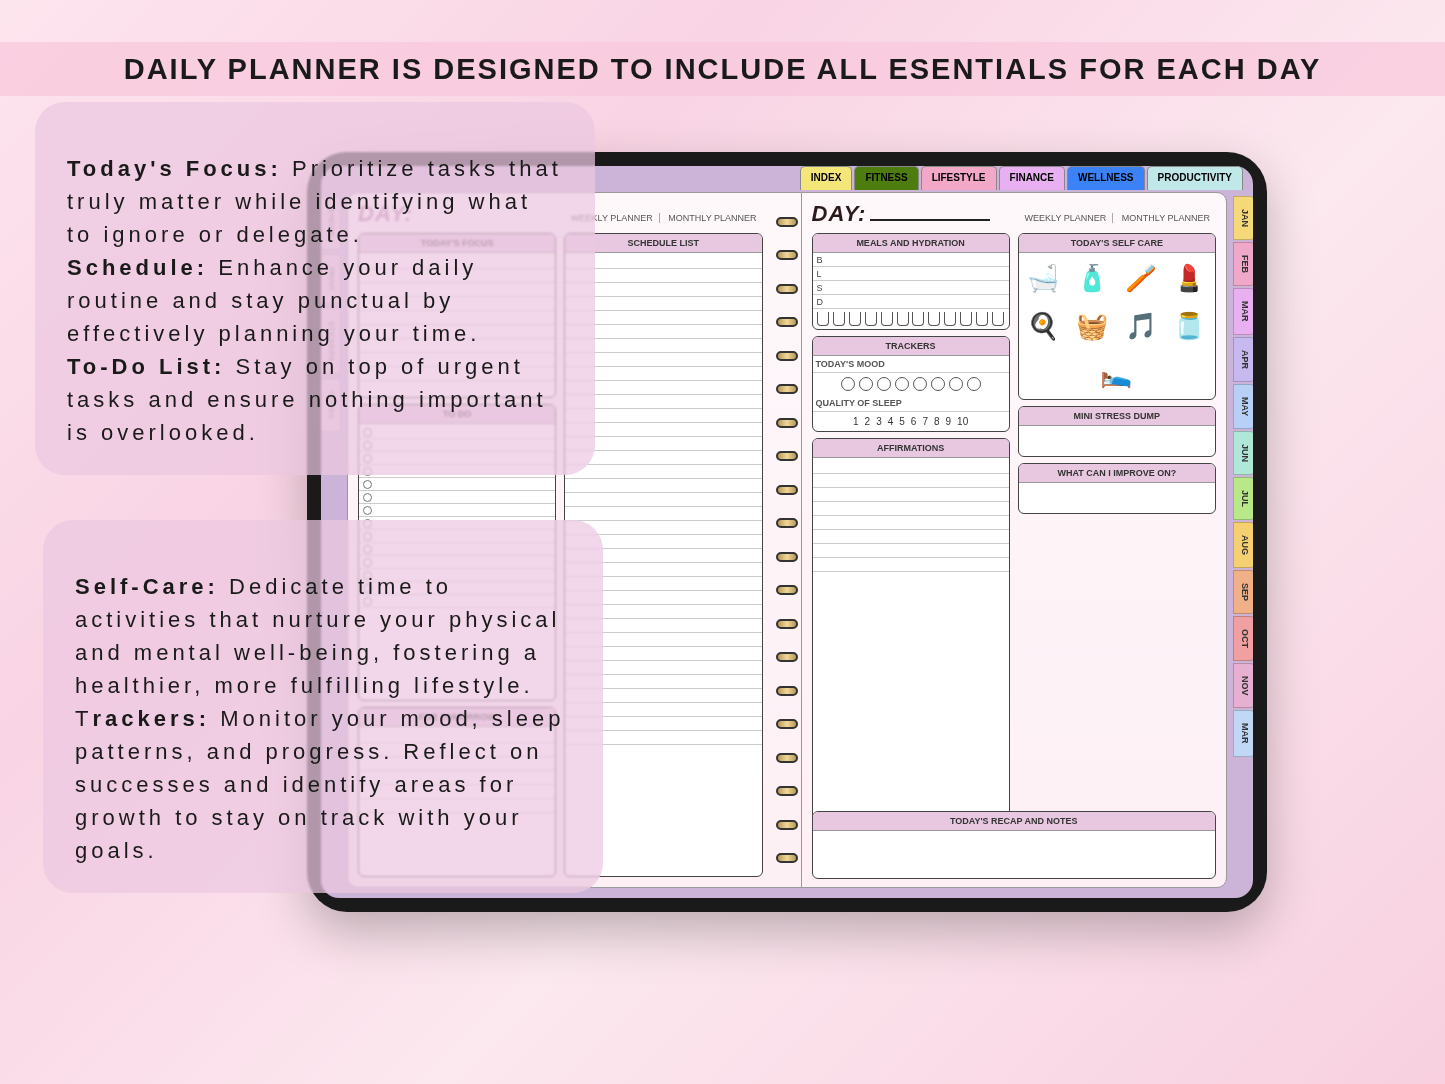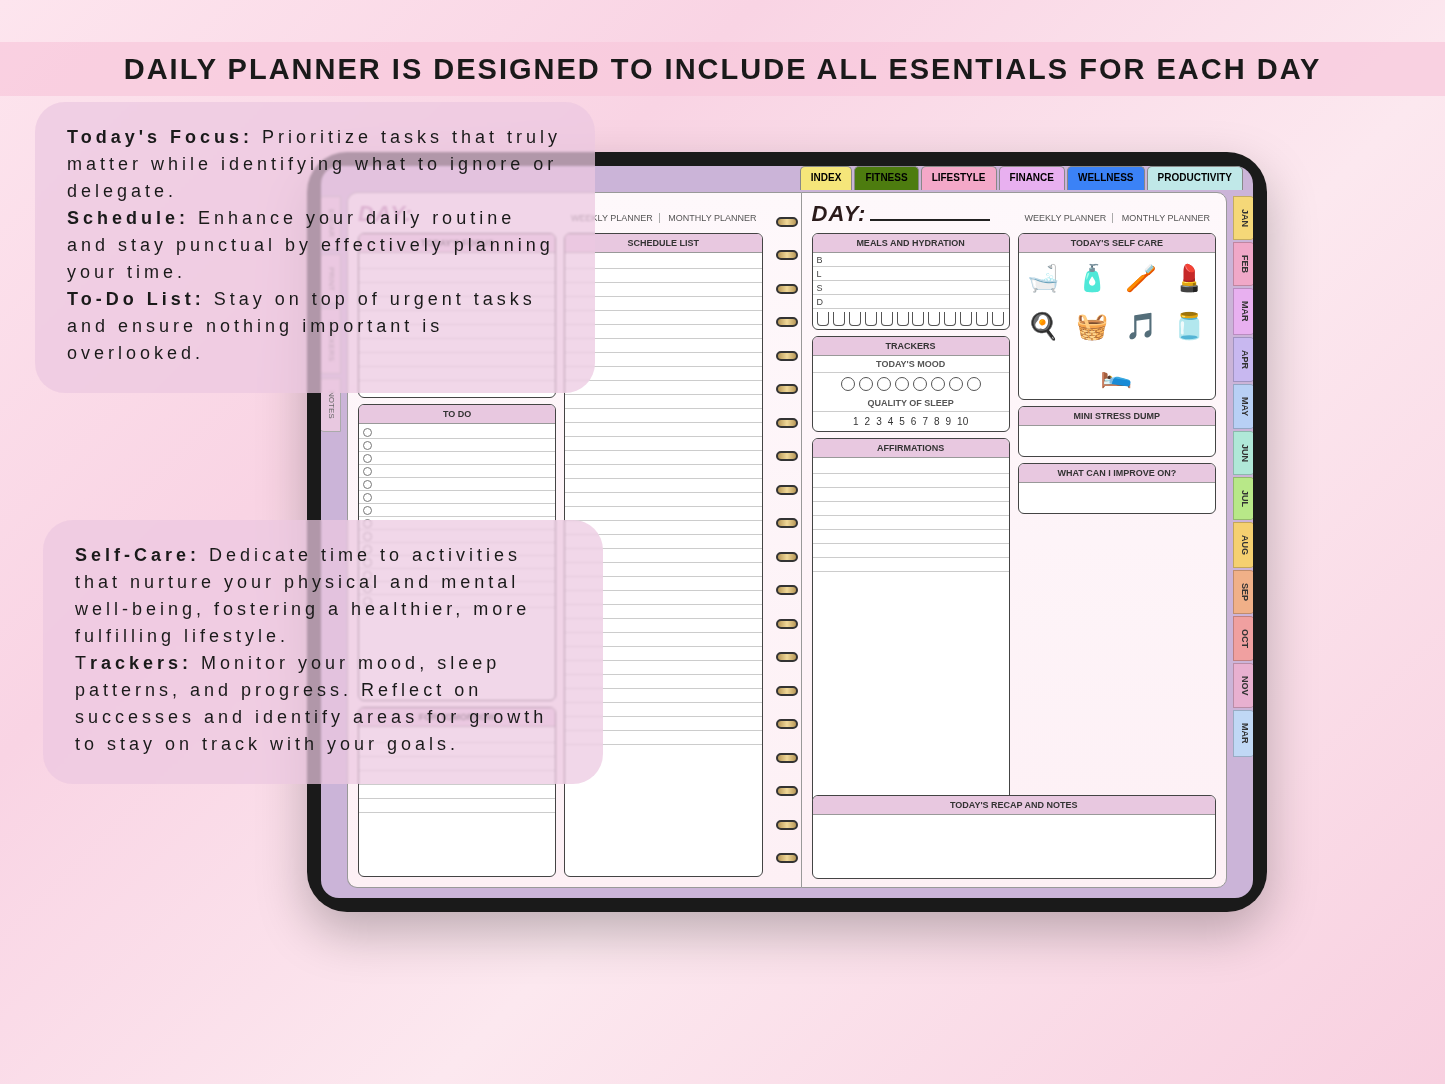--- a/index.html
+++ b/index.html
@@ -220,11 +220,12 @@
     backdrop-filter: blur(1px);
   }
   .callout p {
-    font-size: 18px;
+    font-size: 22px;
     line-height: 1.5;
     letter-spacing: 4px;
     color: #1a1a1a;
     font-family: Arial, sans-serif;
+    margin-top: 28px;
   }
   .callout b { font-weight: 700; letter-spacing: 4px; }
   .c1 { top: 102px; left: 35px; width: 560px; }

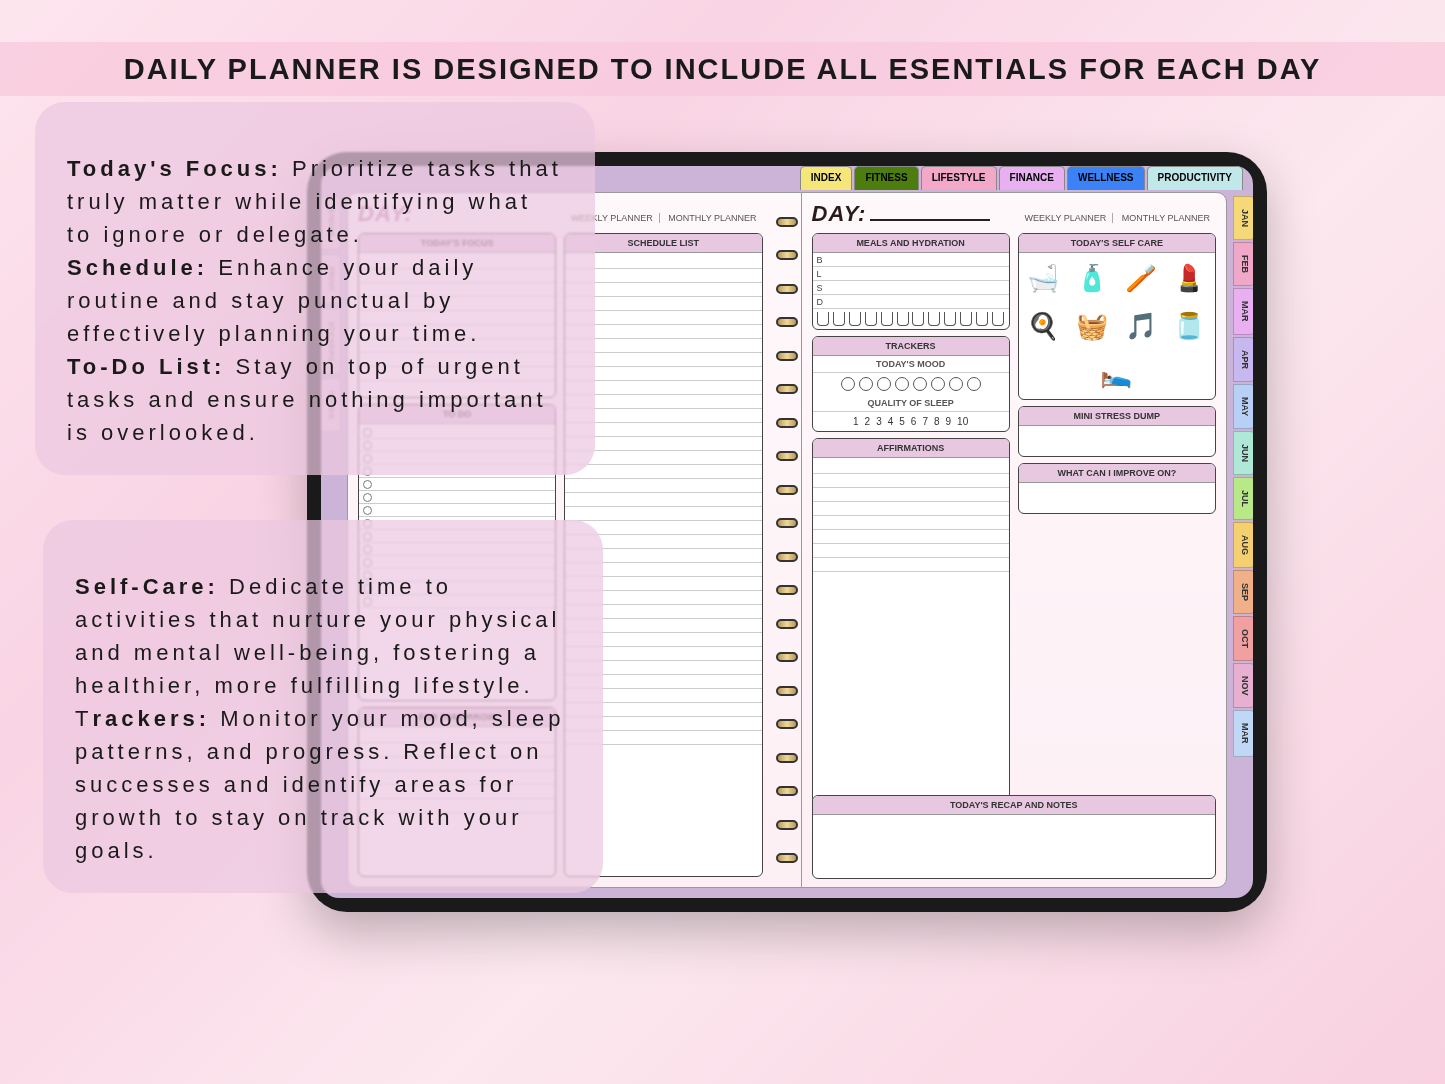--- a/index.html
+++ b/index.html
@@ -202,7 +202,7 @@
   .mood { width: 14px; height: 14px; border: 1px solid #555; border-radius: 50%; }
 
   .nums { display: flex; gap: 6px; justify-content: center; font-size: 10px; padding: 4px; color:#333;}
-  .sub-head { font-size: 9px; text-align: center; padding: 3px; border-bottom: 1px solid #ccc; font-weight: 700; color:#555;}
+  .sub-head { font-size: 9px; text-align: left; padding: 3px; border-bottom: 1px solid #ccc; font-weight: 700; color:#555;}
 
   .selfcare-icons { display: flex; flex-wrap: wrap; padding: 4px; gap: 6px; justify-content: space-around; }
   .sc-icon {

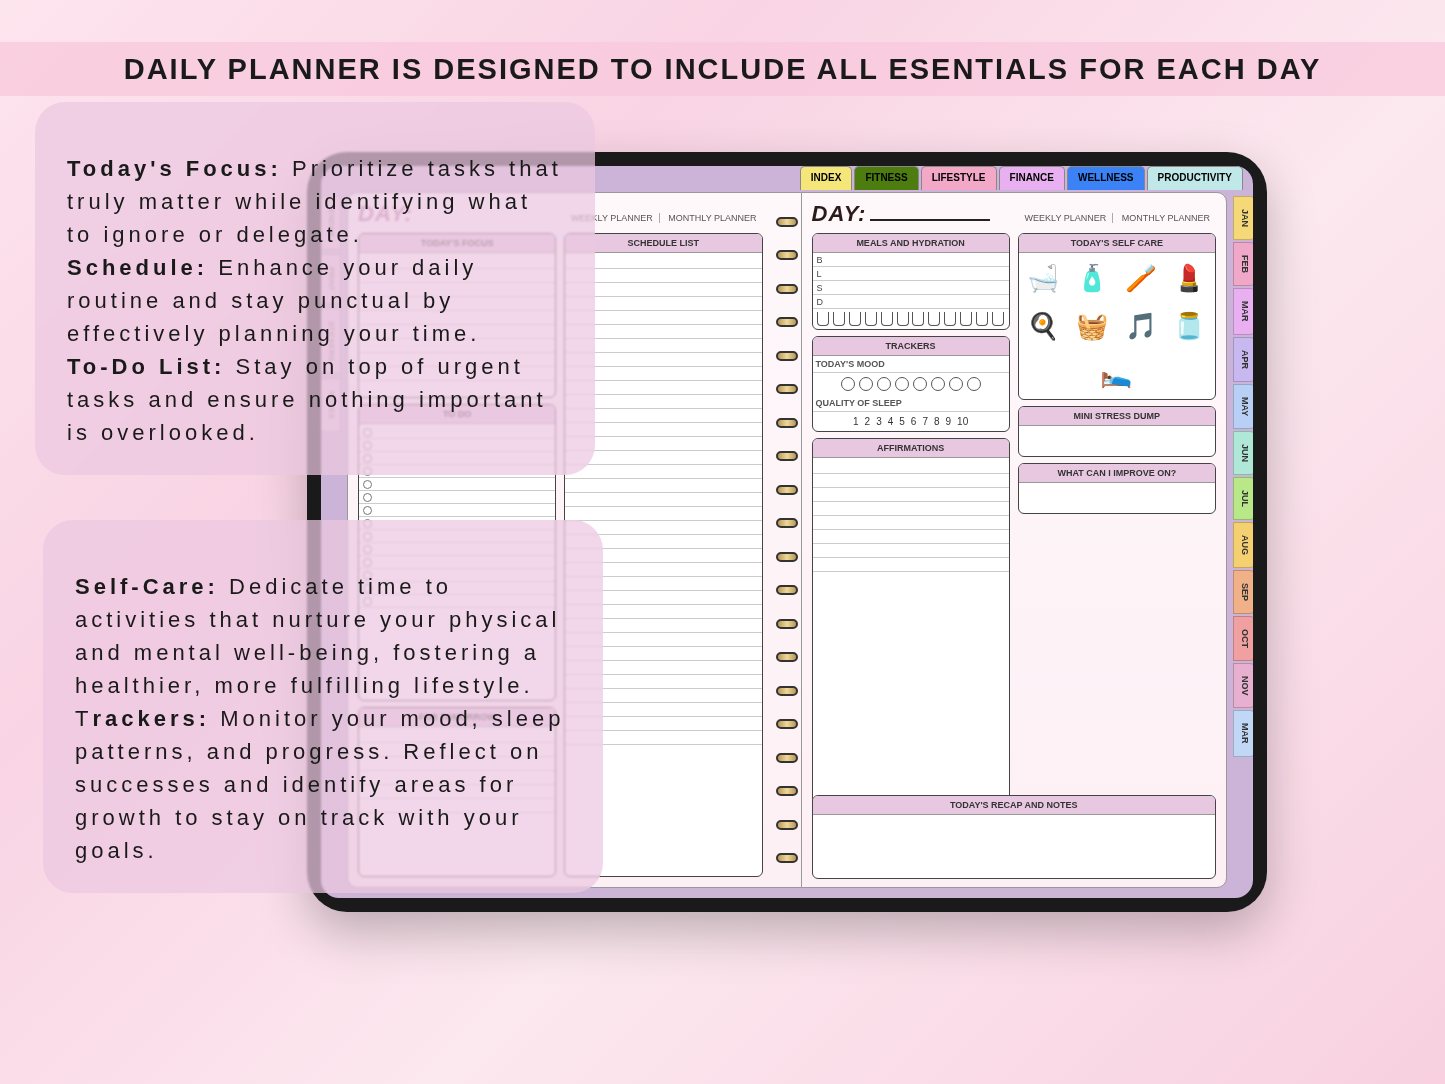--- a/index.html
+++ b/index.html
@@ -541,7 +541,7 @@
           </div>
         </div>
 
-        <div class="box big-box" style="position:absolute;bottom:8px;left:10px;right:10px;height:84px;">
+        <div class="box big-box" style="position:absolute;bottom:8px;left:10px;right:10px;height:68px;">
           <div class="box-head">TODAY'S RECAP AND NOTES</div>
         </div>
       </div>

